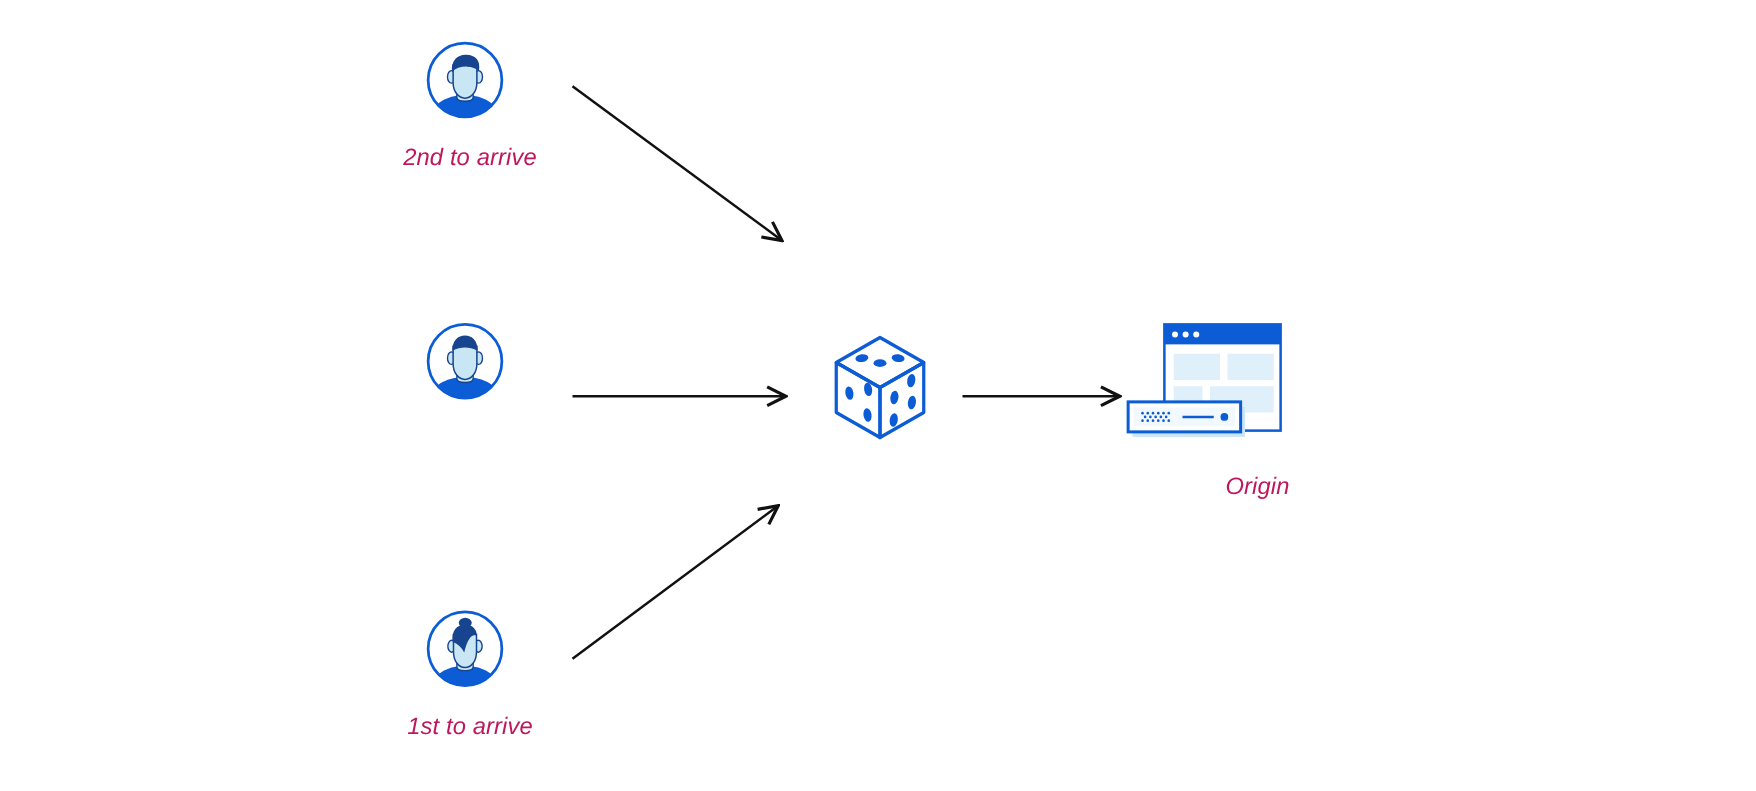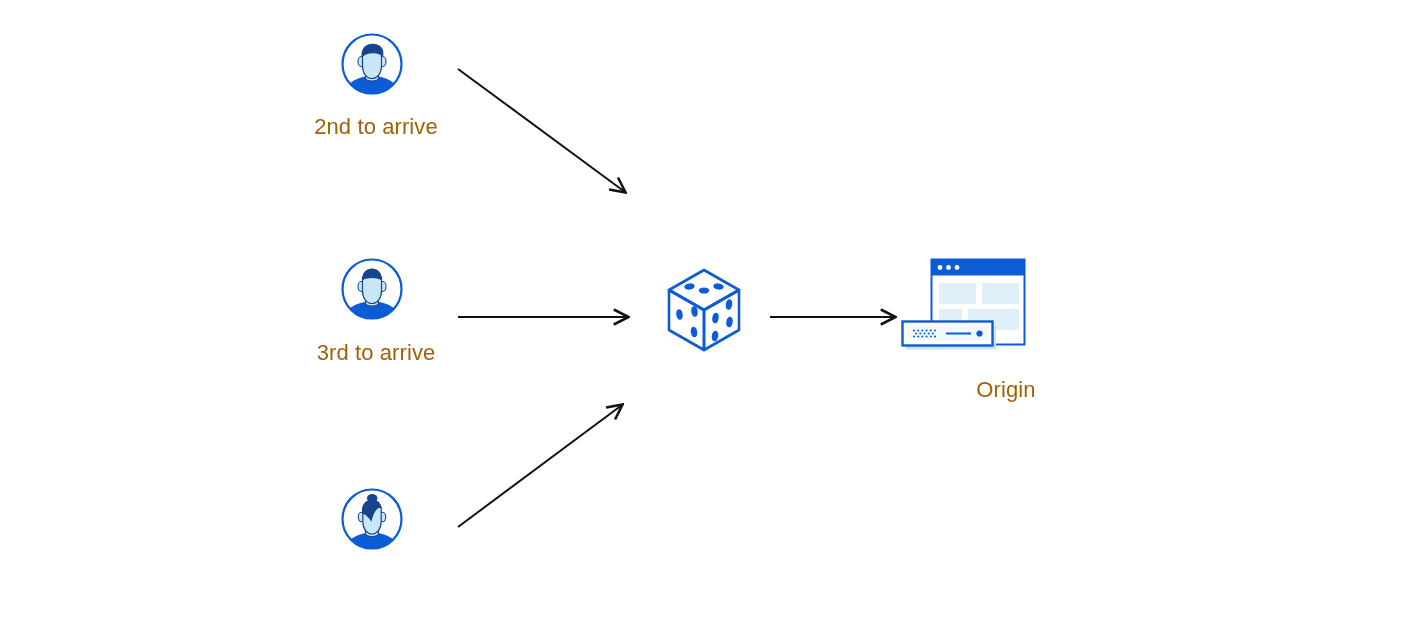--- a/index.html
+++ b/index.html
@@ -26,12 +26,13 @@
   }
   .node-label {
     position: absolute;
-    font-size: 22px;
+    font-size: 19px;
     line-height: 24px;
-    color: #a16207;
+    color: #be185d;
     white-space: nowrap;
     text-align: center;
     letter-spacing: 0.1px;
+    font-style: italic;
   }
   .arrow-layer {
     position: absolute;

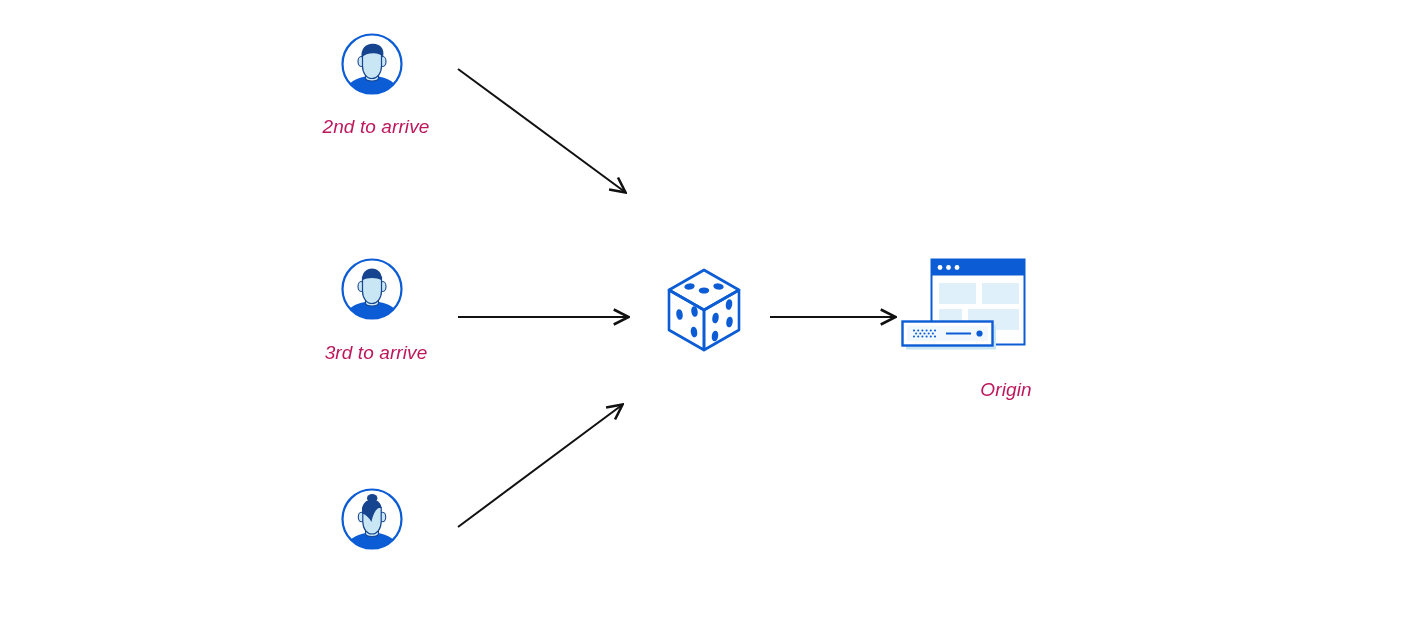--- a/index.html
+++ b/index.html
@@ -116,7 +116,6 @@
       </g>
     </svg>
   </div>
-  <div class="node-label" style="left:340px; top:341px; width:200px; margin-left:-64px;">3rd to arrive</div>
 
   <div class="avatar-wrap" style="left:340px; top:487px;">
     <svg width="64" height="64" viewBox="0 0 64 64" xmlns="http://www.w3.org/2000/svg">

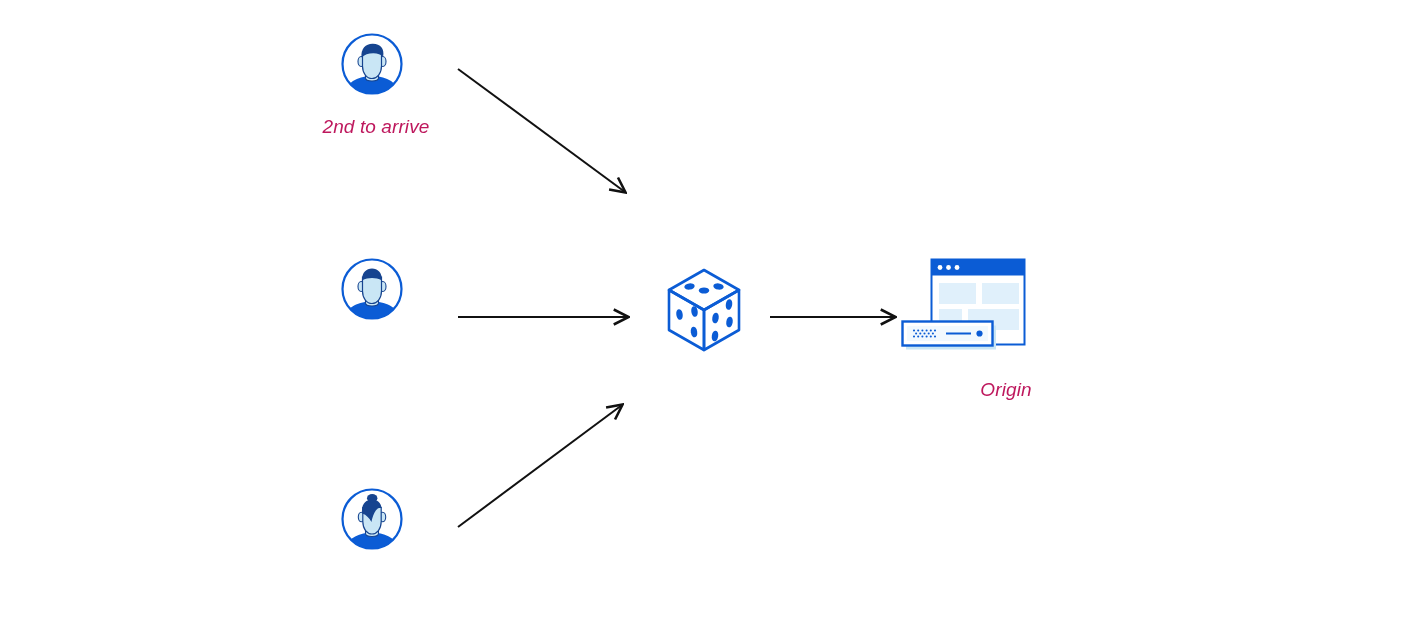--- a/index.html
+++ b/index.html
@@ -139,6 +139,7 @@
       </g>
     </svg>
   </div>
+  <div class="node-label" style="left:340px; top:570px; width:200px; margin-left:-64px;">1st to arrive</div>
 
   <div class="icon-dice" style="left:664px; top:266px;">
     <svg width="80" height="88" viewBox="0 0 80 88" xmlns="http://www.w3.org/2000/svg">

